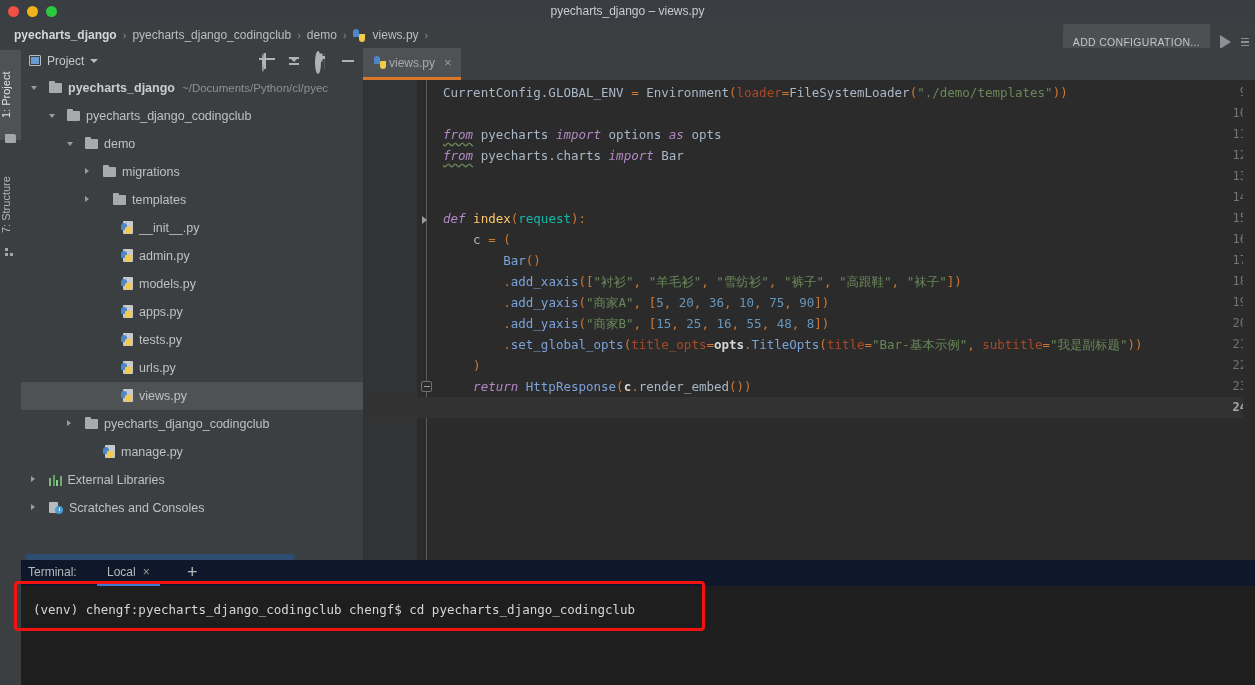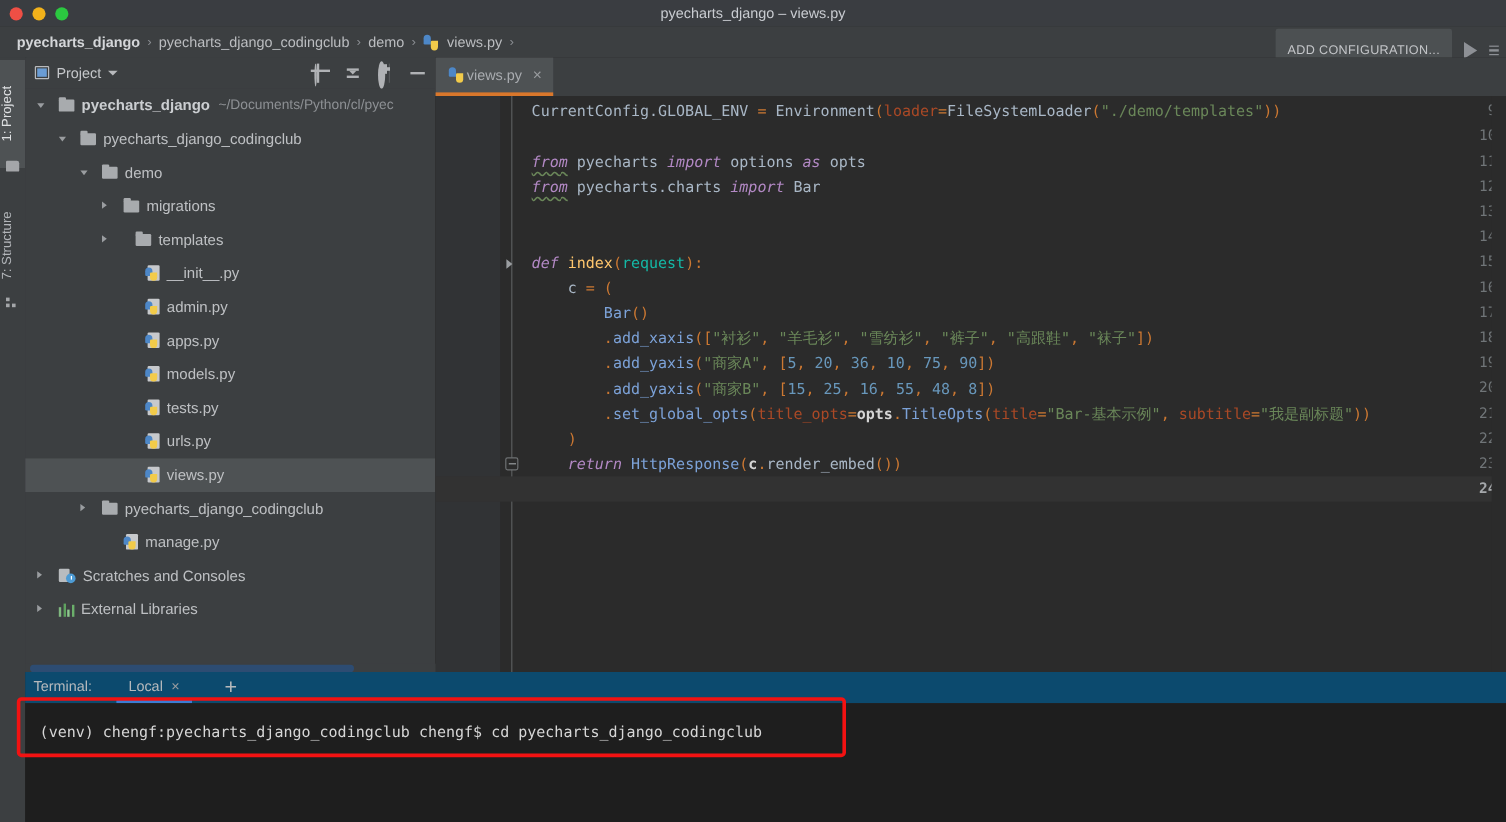--- a/index.html
+++ b/index.html
@@ -767,7 +767,7 @@
               <span class="b1"></span>
               <span class="b2"></span>
             </span>
-            <span class="tname">apps.py</span>
+            <span class="tname">models.py</span>
           </span>
         </div>
         <div class="trow">
@@ -777,7 +777,7 @@
               <span class="b1"></span>
               <span class="b2"></span>
             </span>
-            <span class="tname">models.py</span>
+            <span class="tname">apps.py</span>
           </span>
         </div>
         <div class="trow">

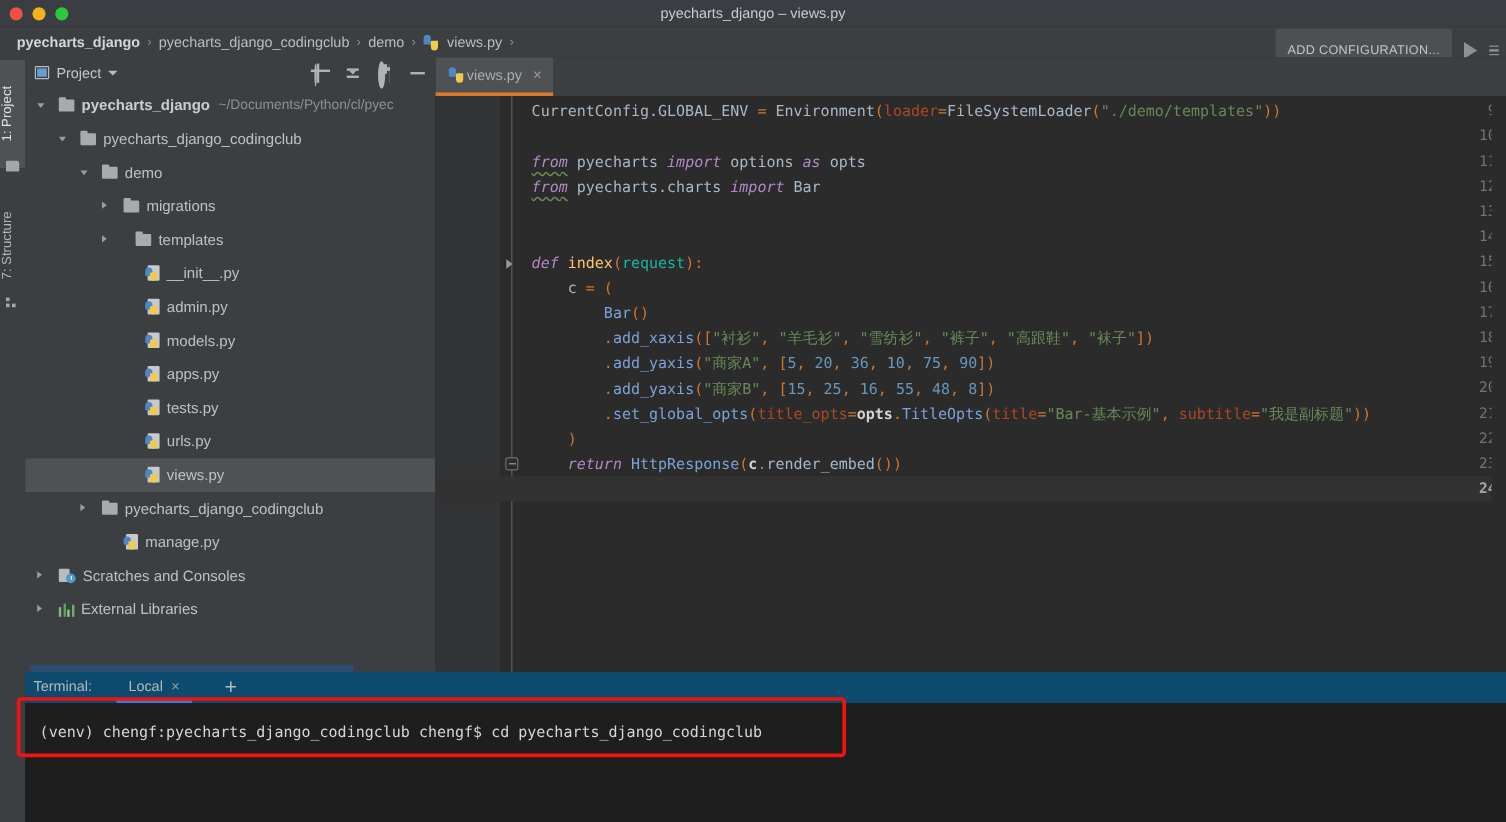--- a/index.html
+++ b/index.html
@@ -830,16 +830,6 @@
         <div class="trow">
           <span class="arrow closed" style="left: 10px; top: 10px;"></span>
           <span style="display: flex; align-items: center; margin-left: 28px;">
-            <span class="scratch-icon">
-              <span class="pg"></span>
-              <span class="clk"></span>
-            </span>
-            <span class="tname">Scratches and Consoles</span>
-          </span>
-        </div>
-        <div class="trow">
-          <span class="arrow closed" style="left: 10px; top: 10px;"></span>
-          <span style="display: flex; align-items: center; margin-left: 28px;">
             <span class="libs-icon">
               <i style="height:8px;background:#7fb77f"></i>
               <i style="height:11px;background:#5fa35f"></i>
@@ -847,6 +837,16 @@
               <i style="height:10px;background:#6bb06b"></i>
             </span>
             <span class="tname">External Libraries</span>
+          </span>
+        </div>
+        <div class="trow">
+          <span class="arrow closed" style="left: 10px; top: 10px;"></span>
+          <span style="display: flex; align-items: center; margin-left: 28px;">
+            <span class="scratch-icon">
+              <span class="pg"></span>
+              <span class="clk"></span>
+            </span>
+            <span class="tname">Scratches and Consoles</span>
           </span>
         </div>
       </div>

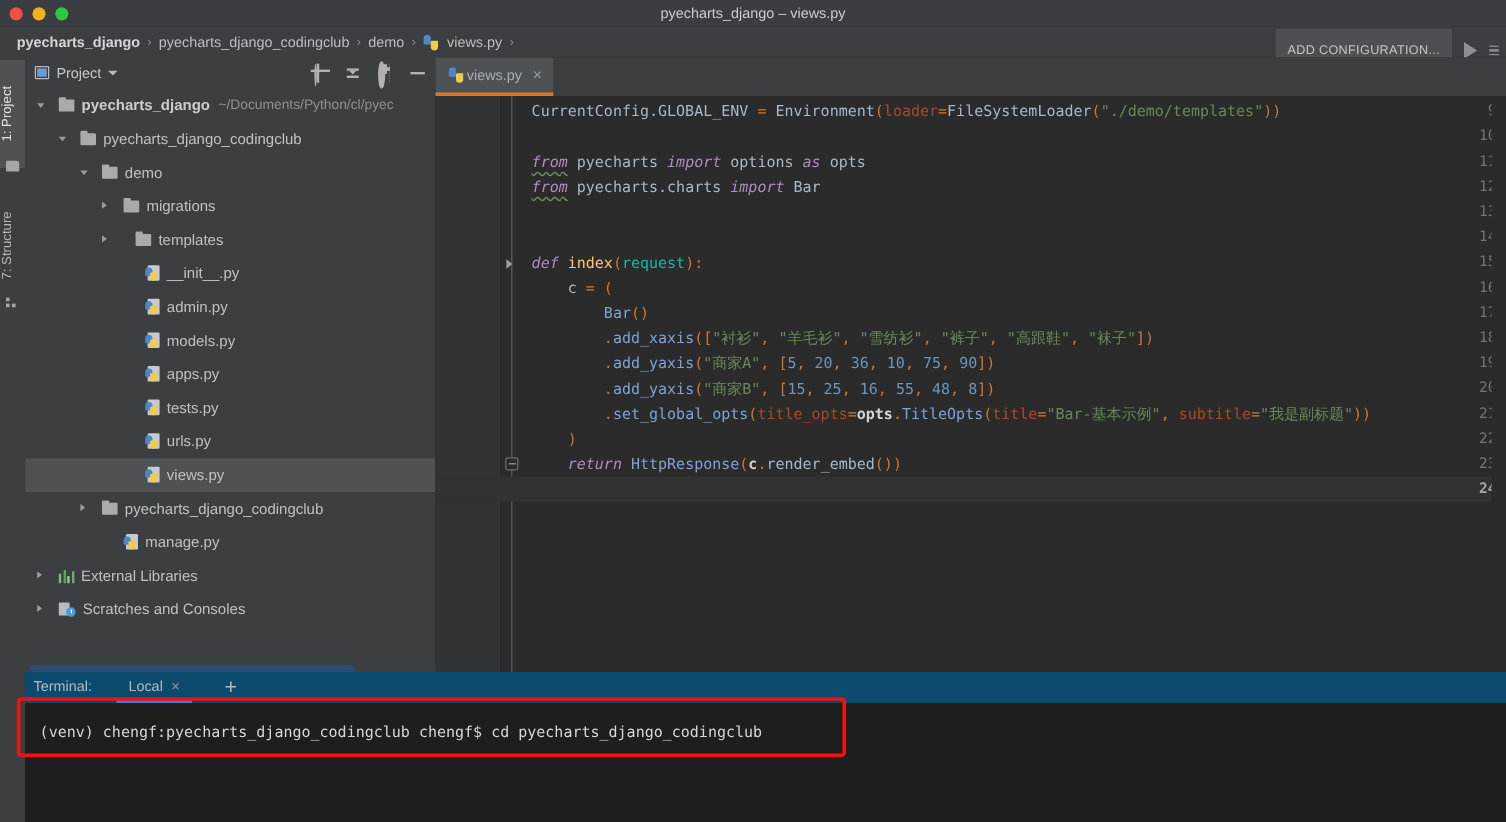--- a/index.html
+++ b/index.html
@@ -569,7 +569,7 @@
     position: absolute;
     left: 0; top: 0;
     width: 1234px; height: 26px;
-    background: #0c4a6e;
+    background: #0f172a;
   }
   .term-label {
     position: absolute;

